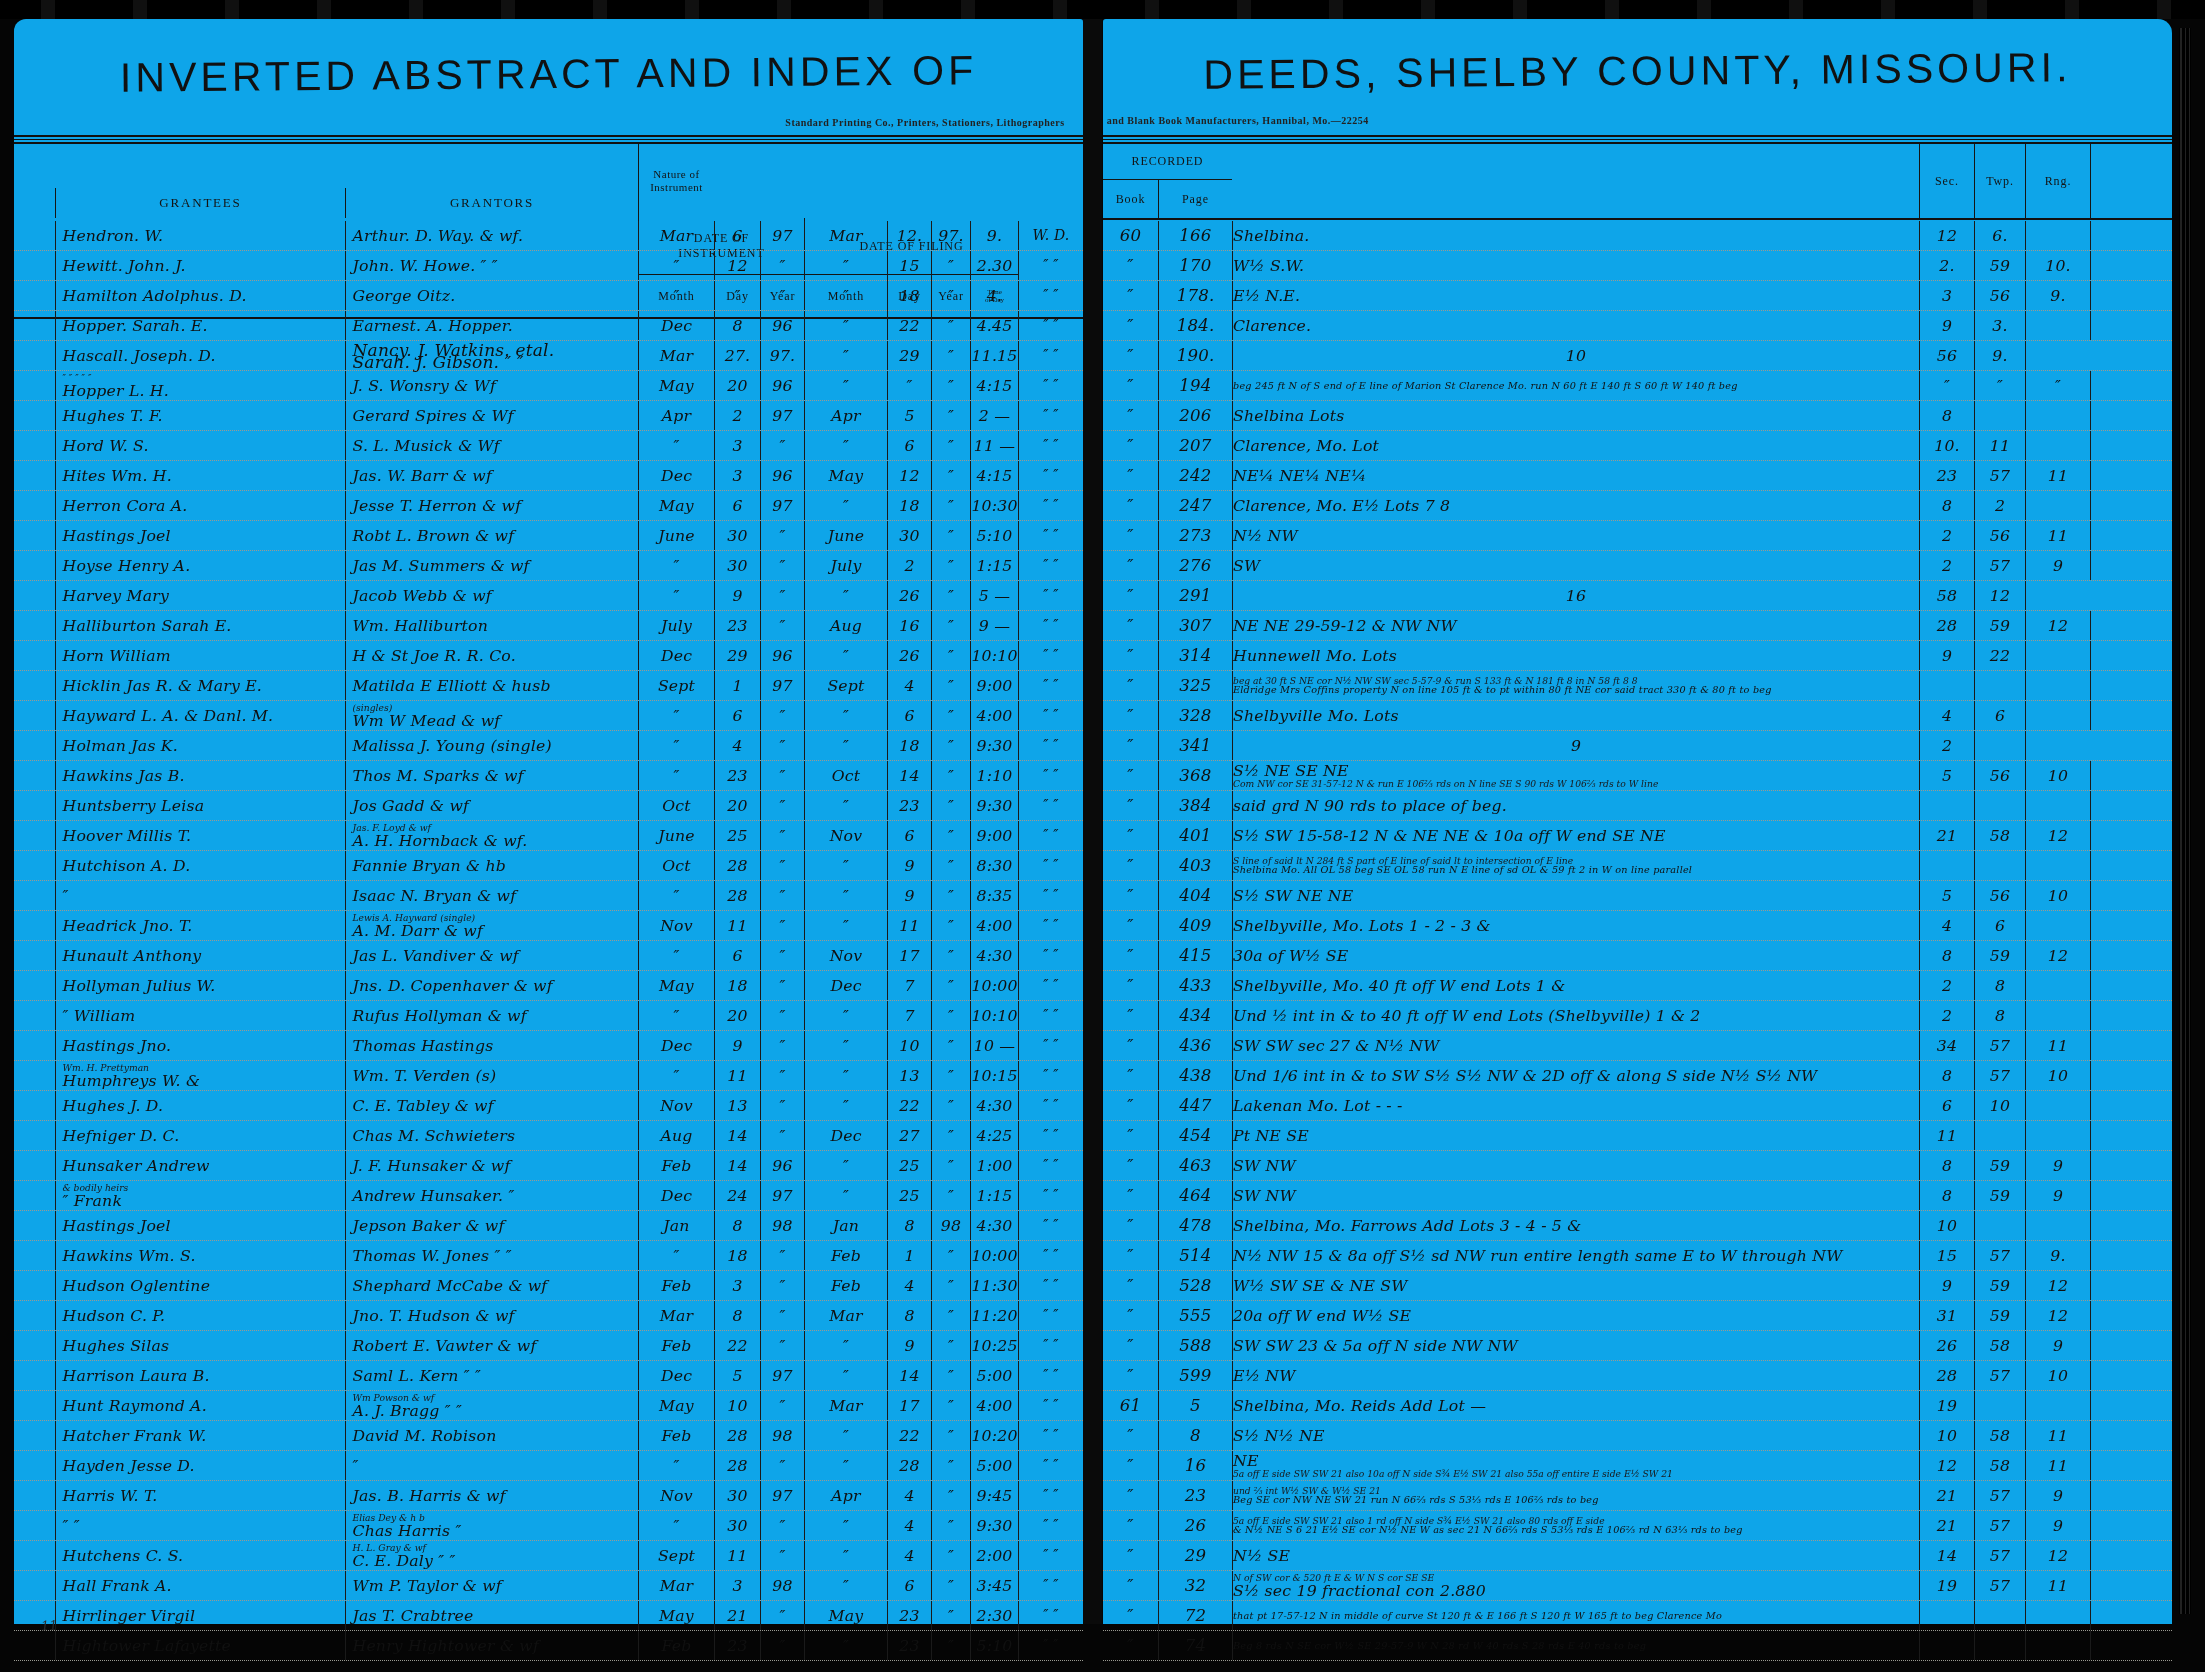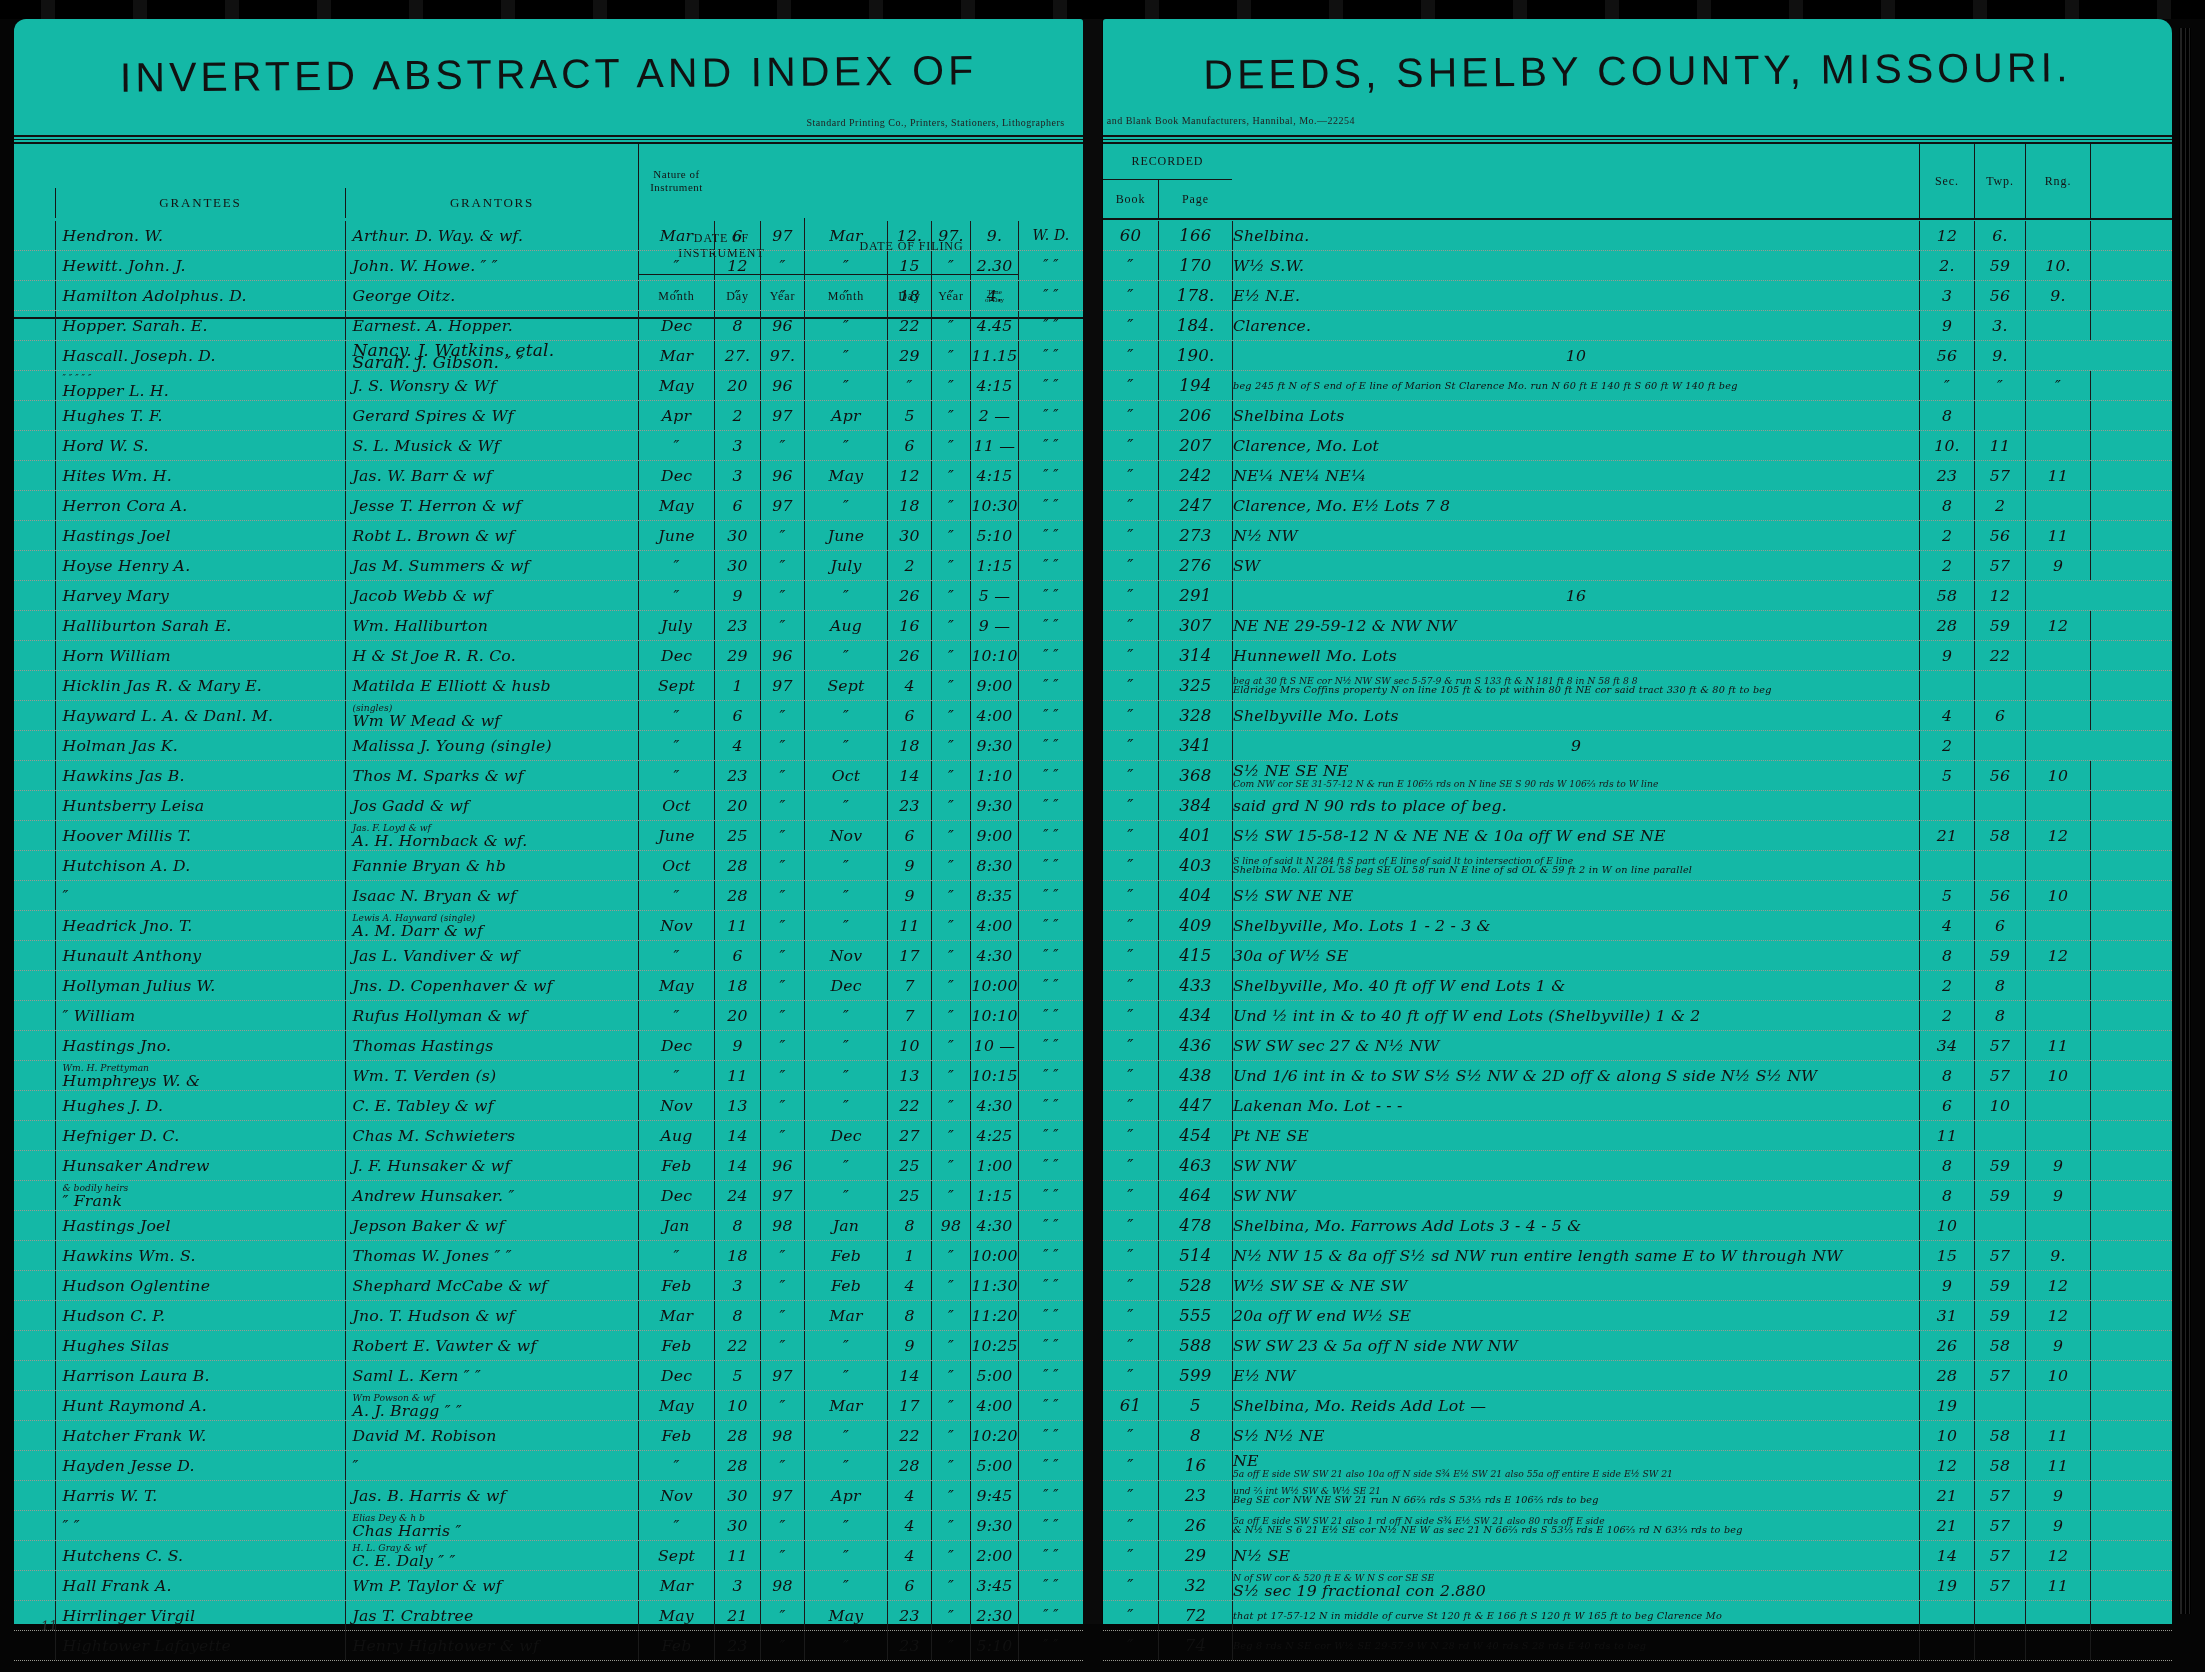--- a/index.html
+++ b/index.html
@@ -5,7 +5,7 @@
   html,body{margin:0;padding:0;background:#000;}
   .scan{position:relative;width:2205px;height:1673px;background:#050505;overflow:hidden;
         font-family:"Liberation Serif",serif;color:#141414;}
-  .page{position:absolute;top:19.4px;height:1605px;width:1069px;background:#14b8a6;}
+  .page{position:absolute;top:19.4px;height:1605px;width:1069px;background:#0ea5e9;}
   .page-left{left:14px;border-radius:12px 2.8px 0 0;}
   .page-right{left:1103px;border-radius:2.8px 14px 0 0;}
   .gutter-shadow{position:absolute;top:19.4px;left:1083px;width:19.4px;height:1605px;background:#0a0a0a;}

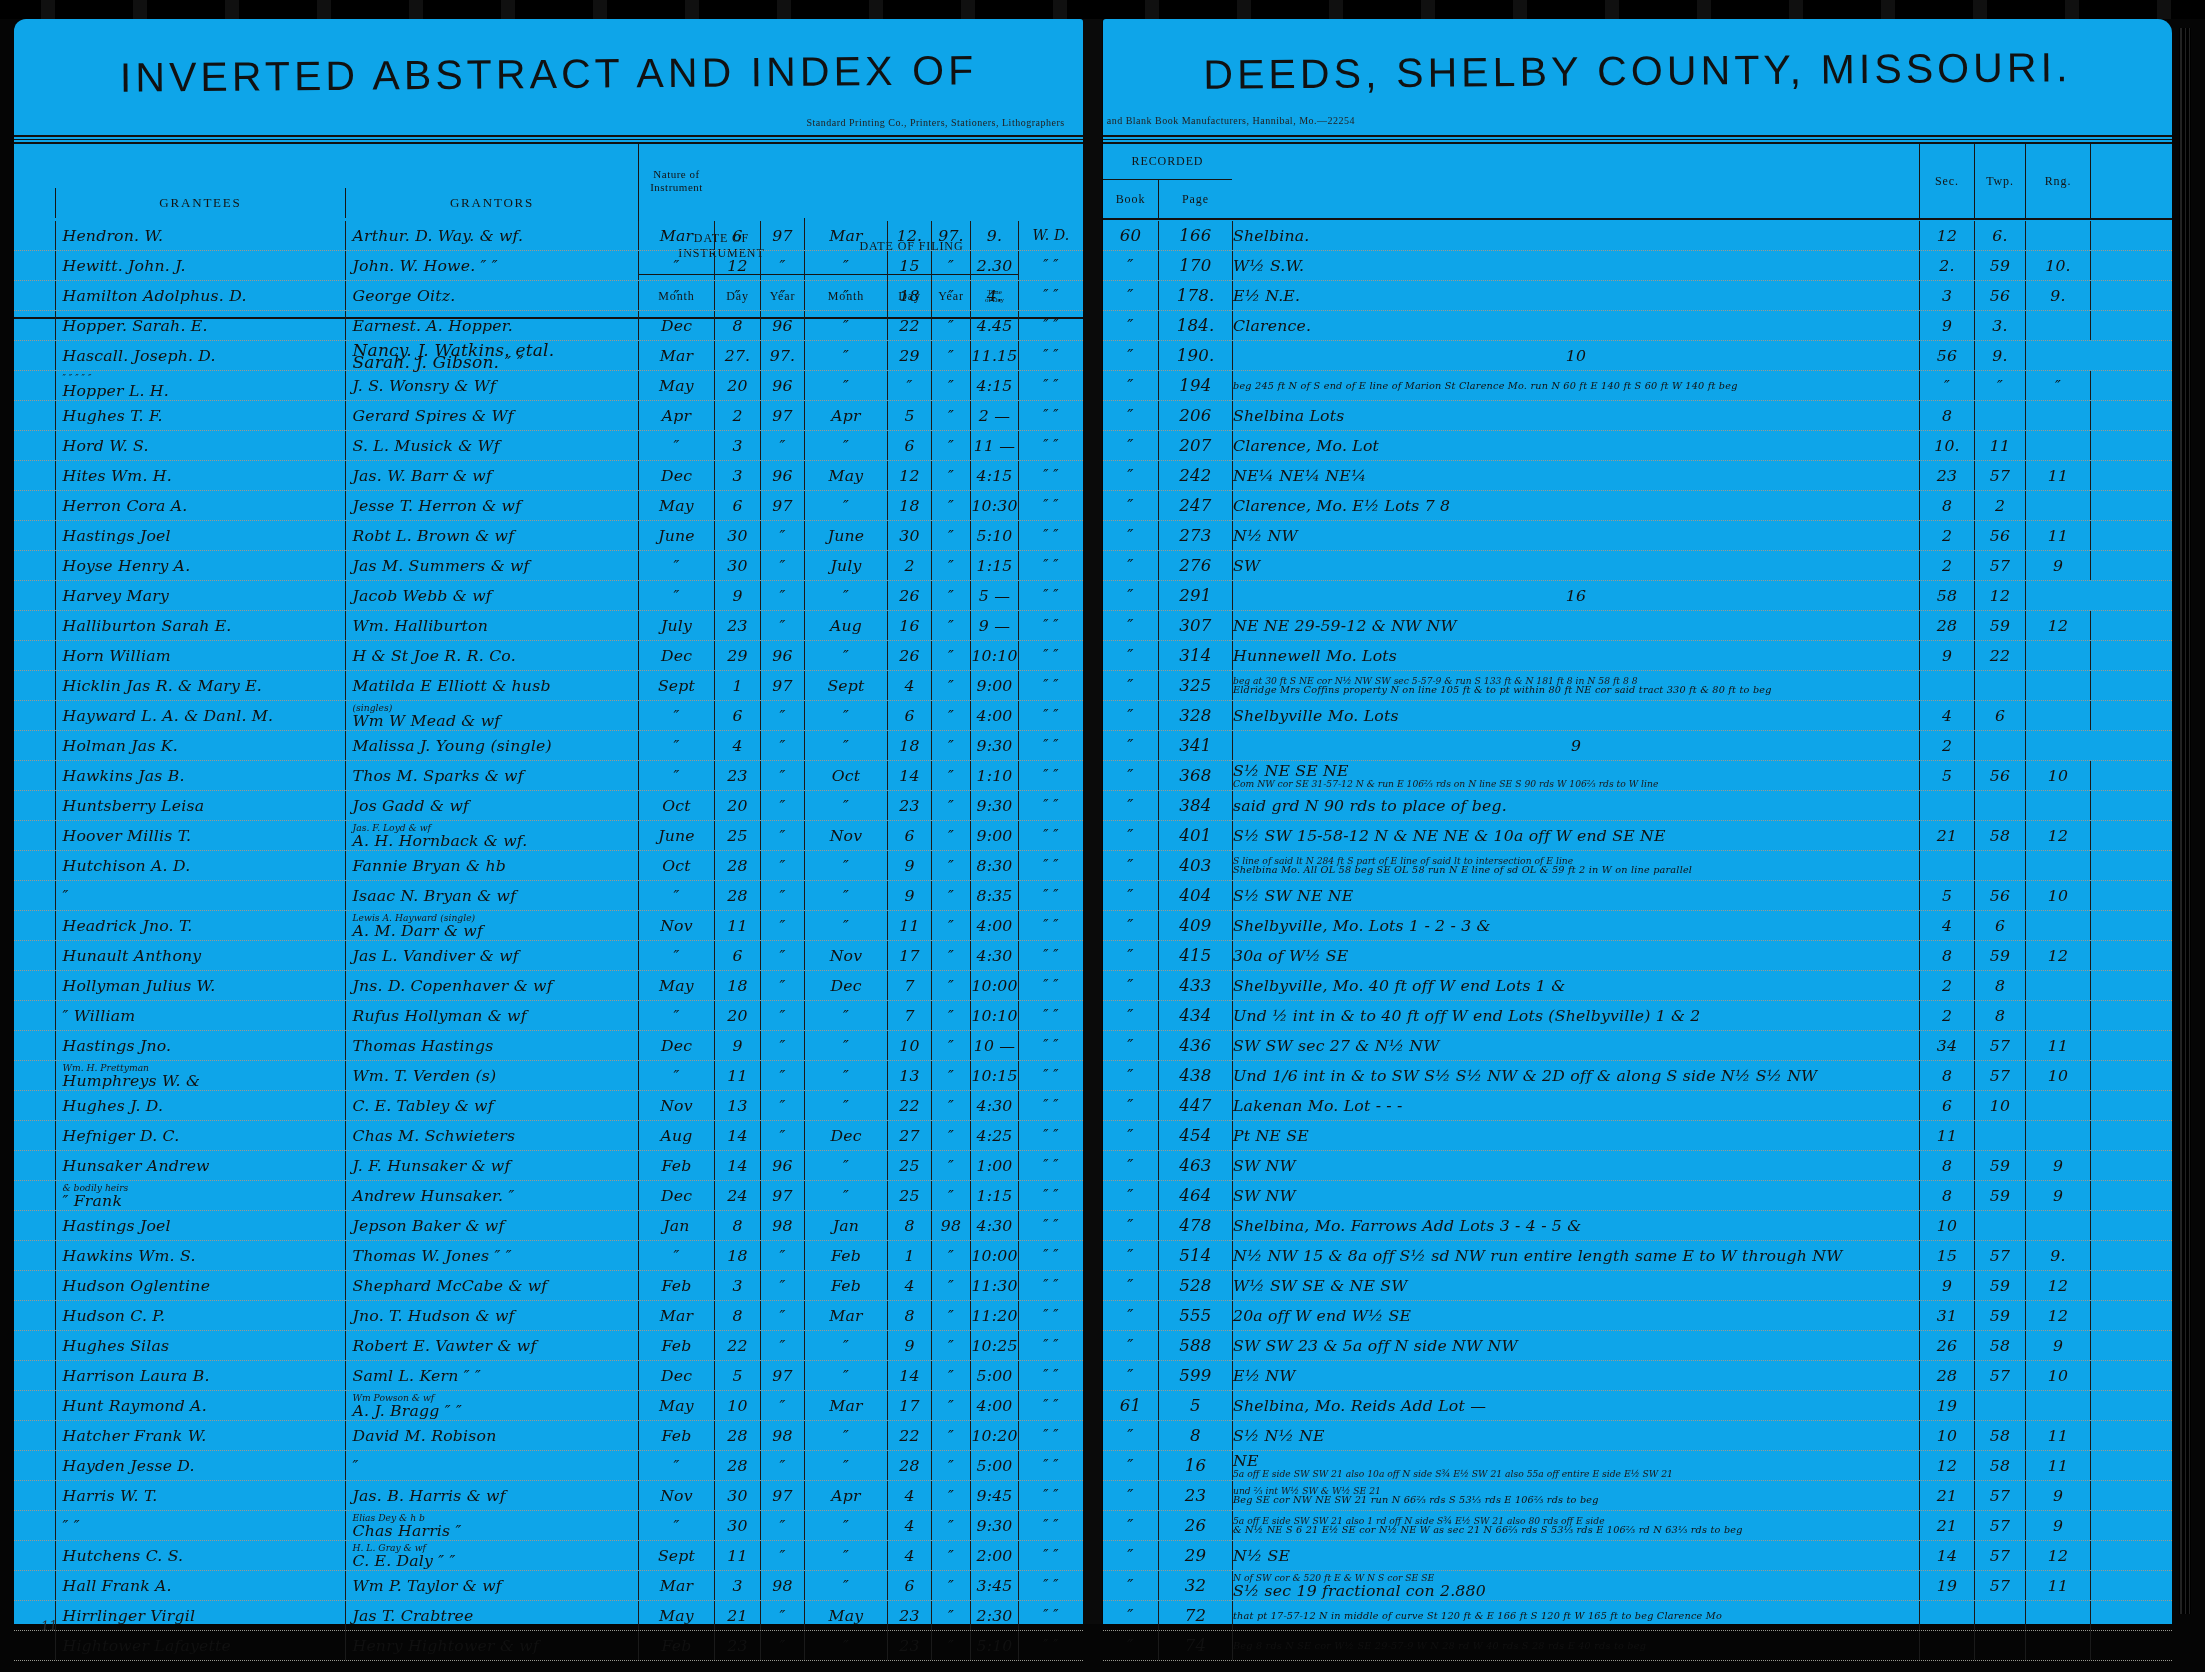--- a/index.html
+++ b/index.html
@@ -17,7 +17,7 @@
          font-size:41px;letter-spacing:4.1px;white-space:nowrap;transform:rotate(-0.5deg);color:#111;}
   .title-left{top:32px;}
   .title-right{top:29px;}
-  .colophon{position:absolute;font-size:10px;font-weight:normal;letter-spacing:0.5px;color:#222;white-space:nowrap;}
+  .colophon{position:absolute;font-size:10px;font-weight:bold;letter-spacing:0.5px;color:#222;white-space:nowrap;}
   .colophon-left{top:98px;right:18.4px;}
   .colophon-right{top:96px;left:3.7px;}
 

